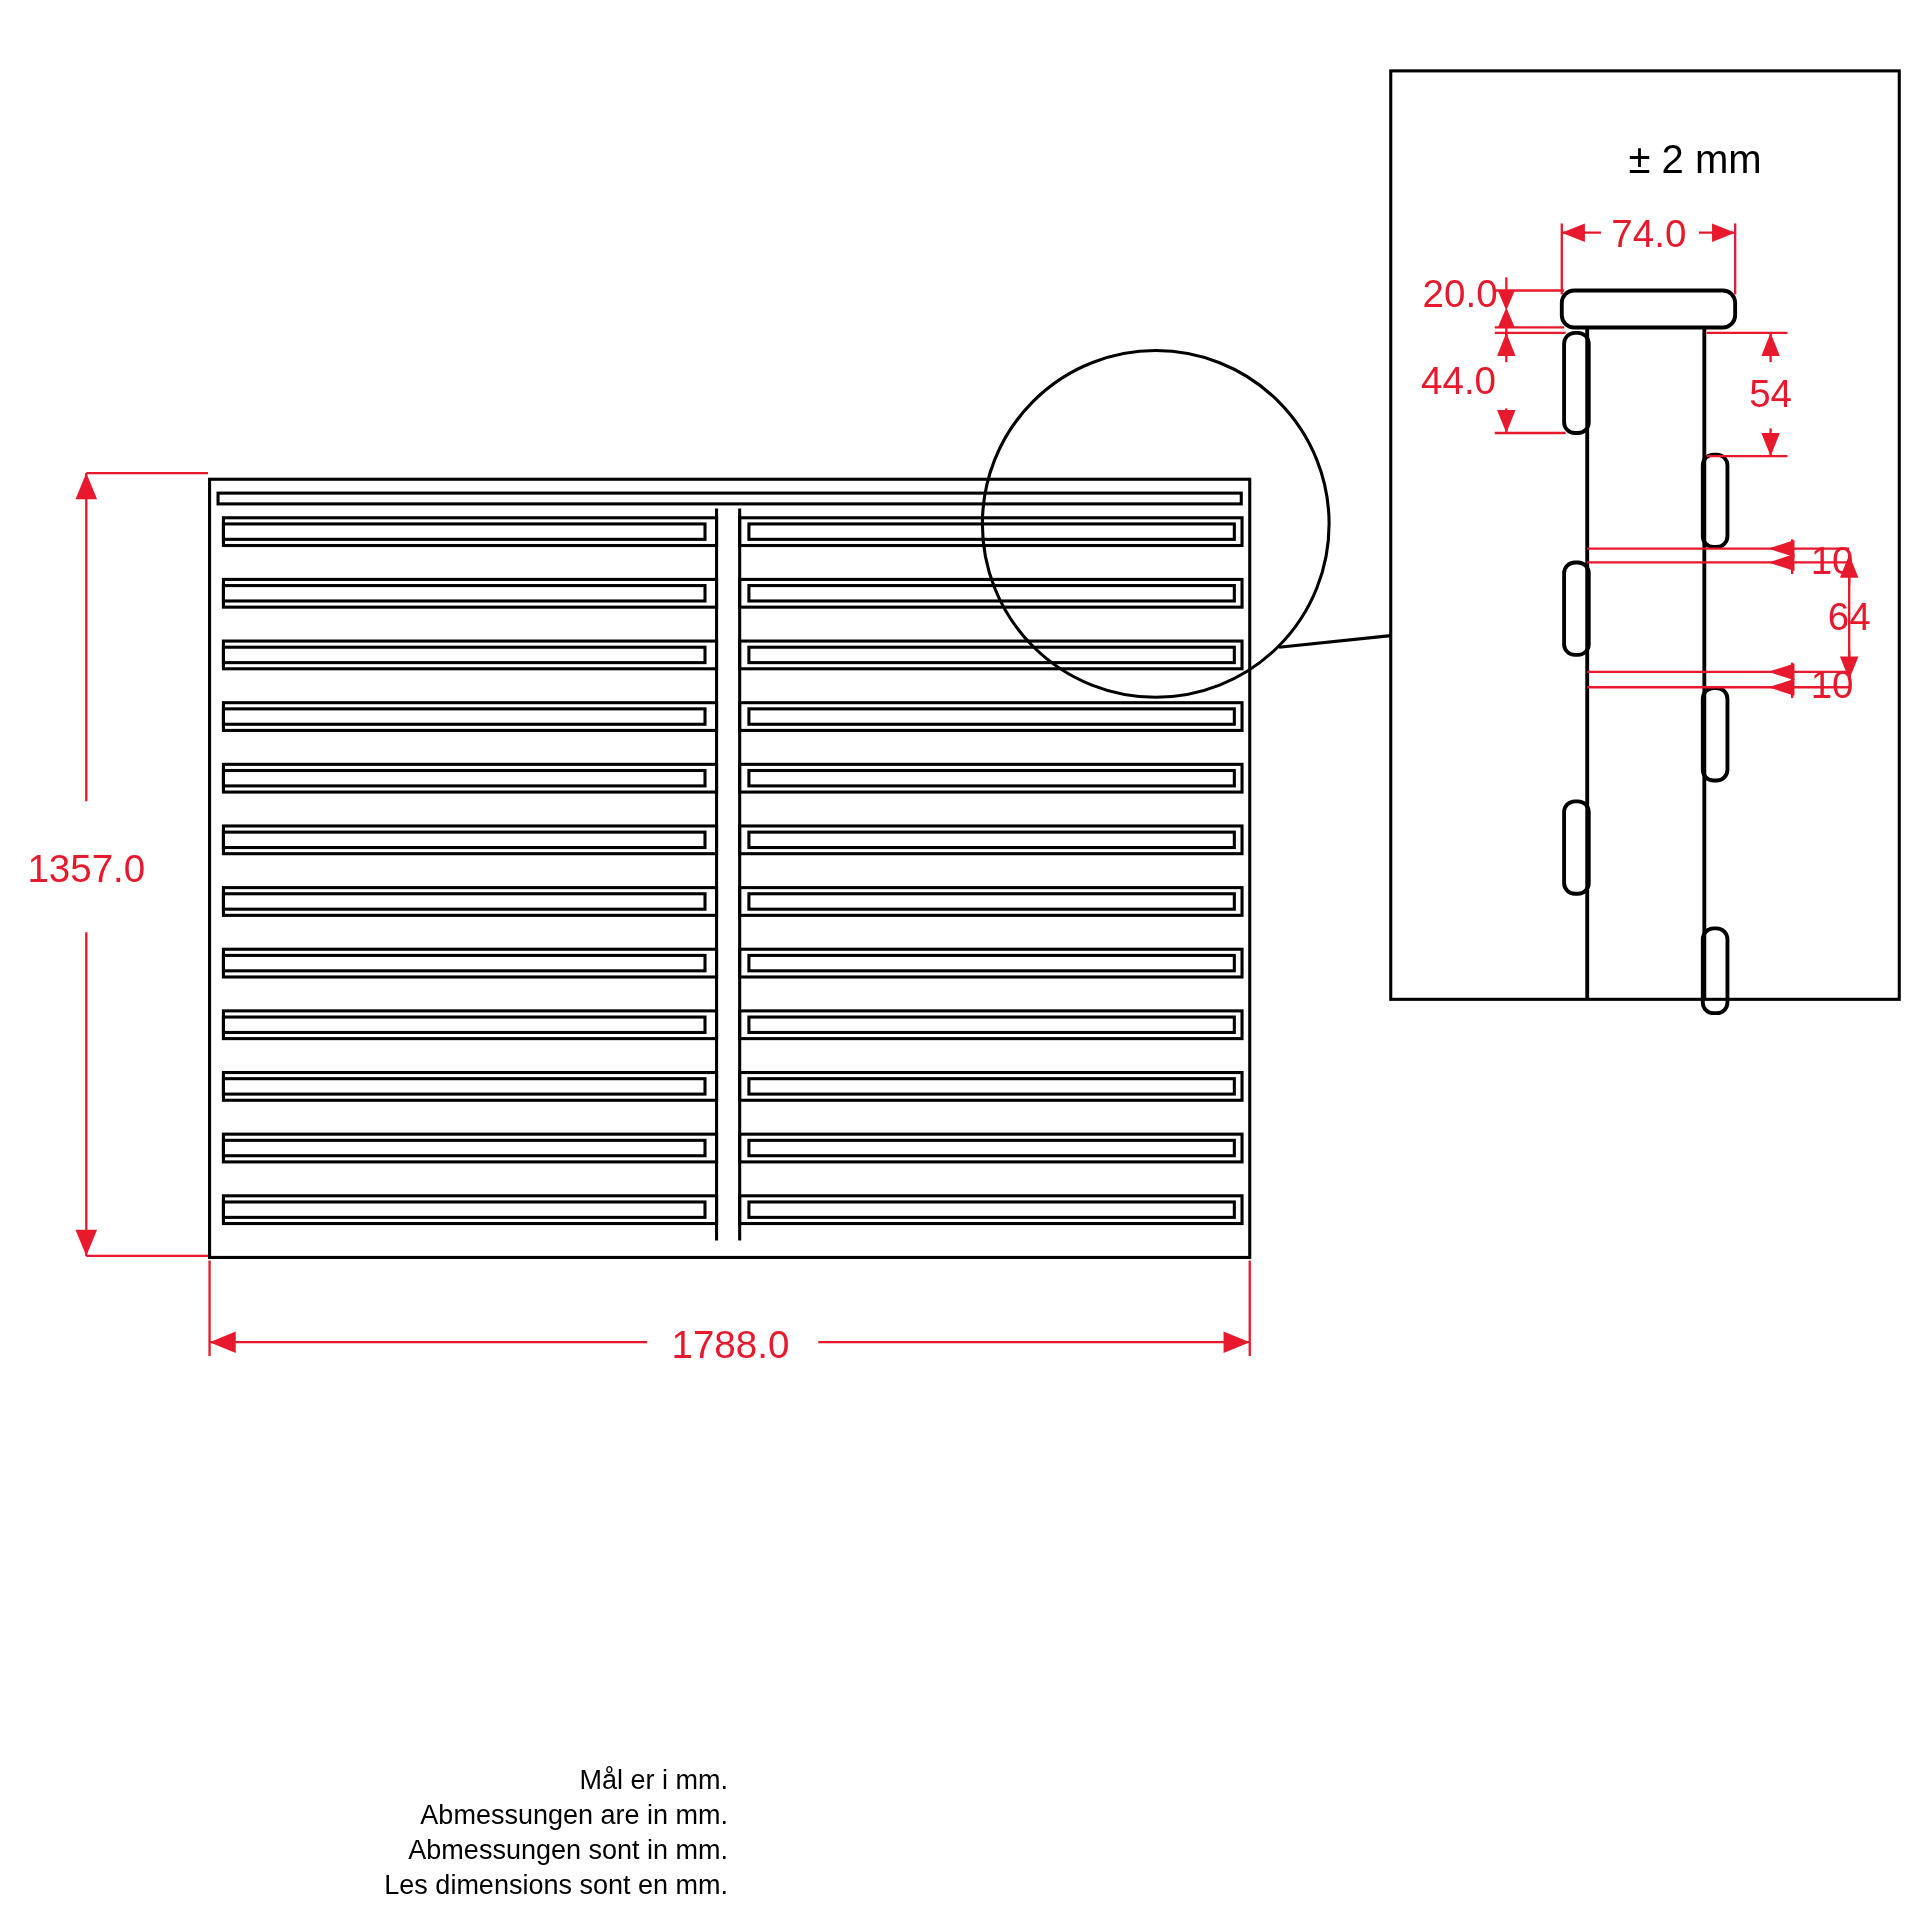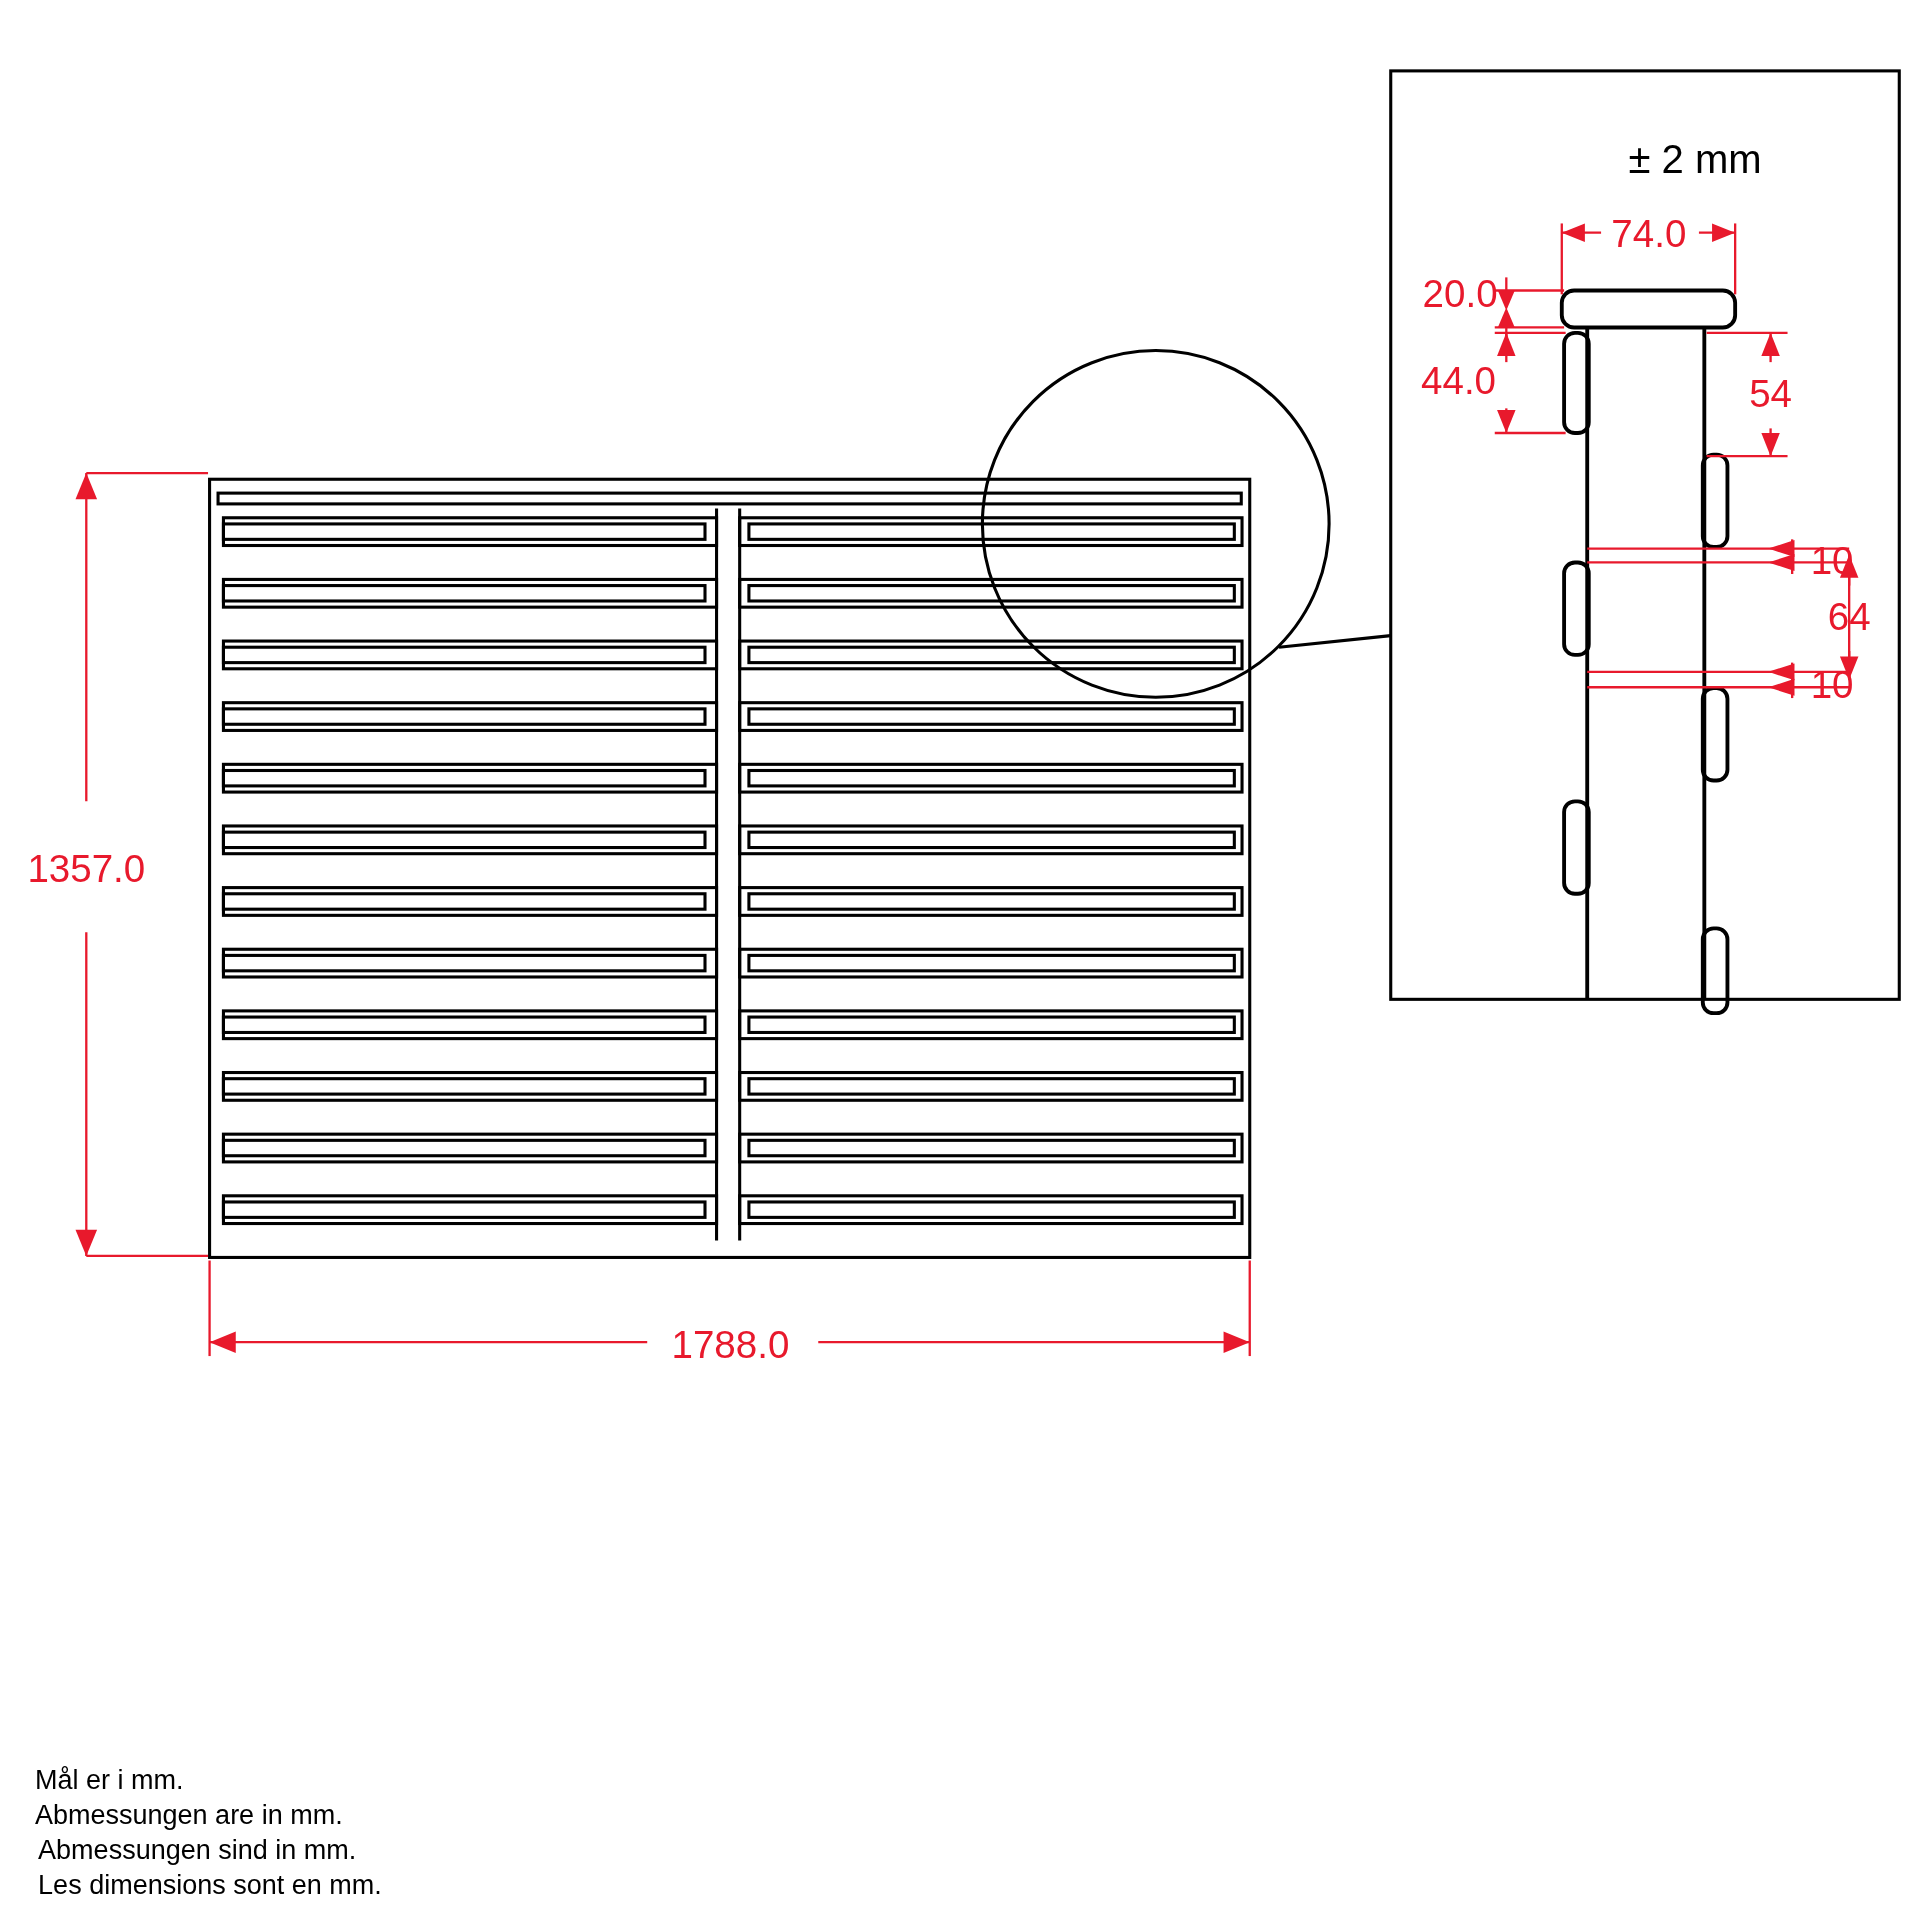--- a/index.html
+++ b/index.html
@@ -26,6 +26,7 @@
     left: 35px;
     top: 1763px;
     width: 693px;
+    text-align: right;
   }
   .notes div {
     font-size: 27px;

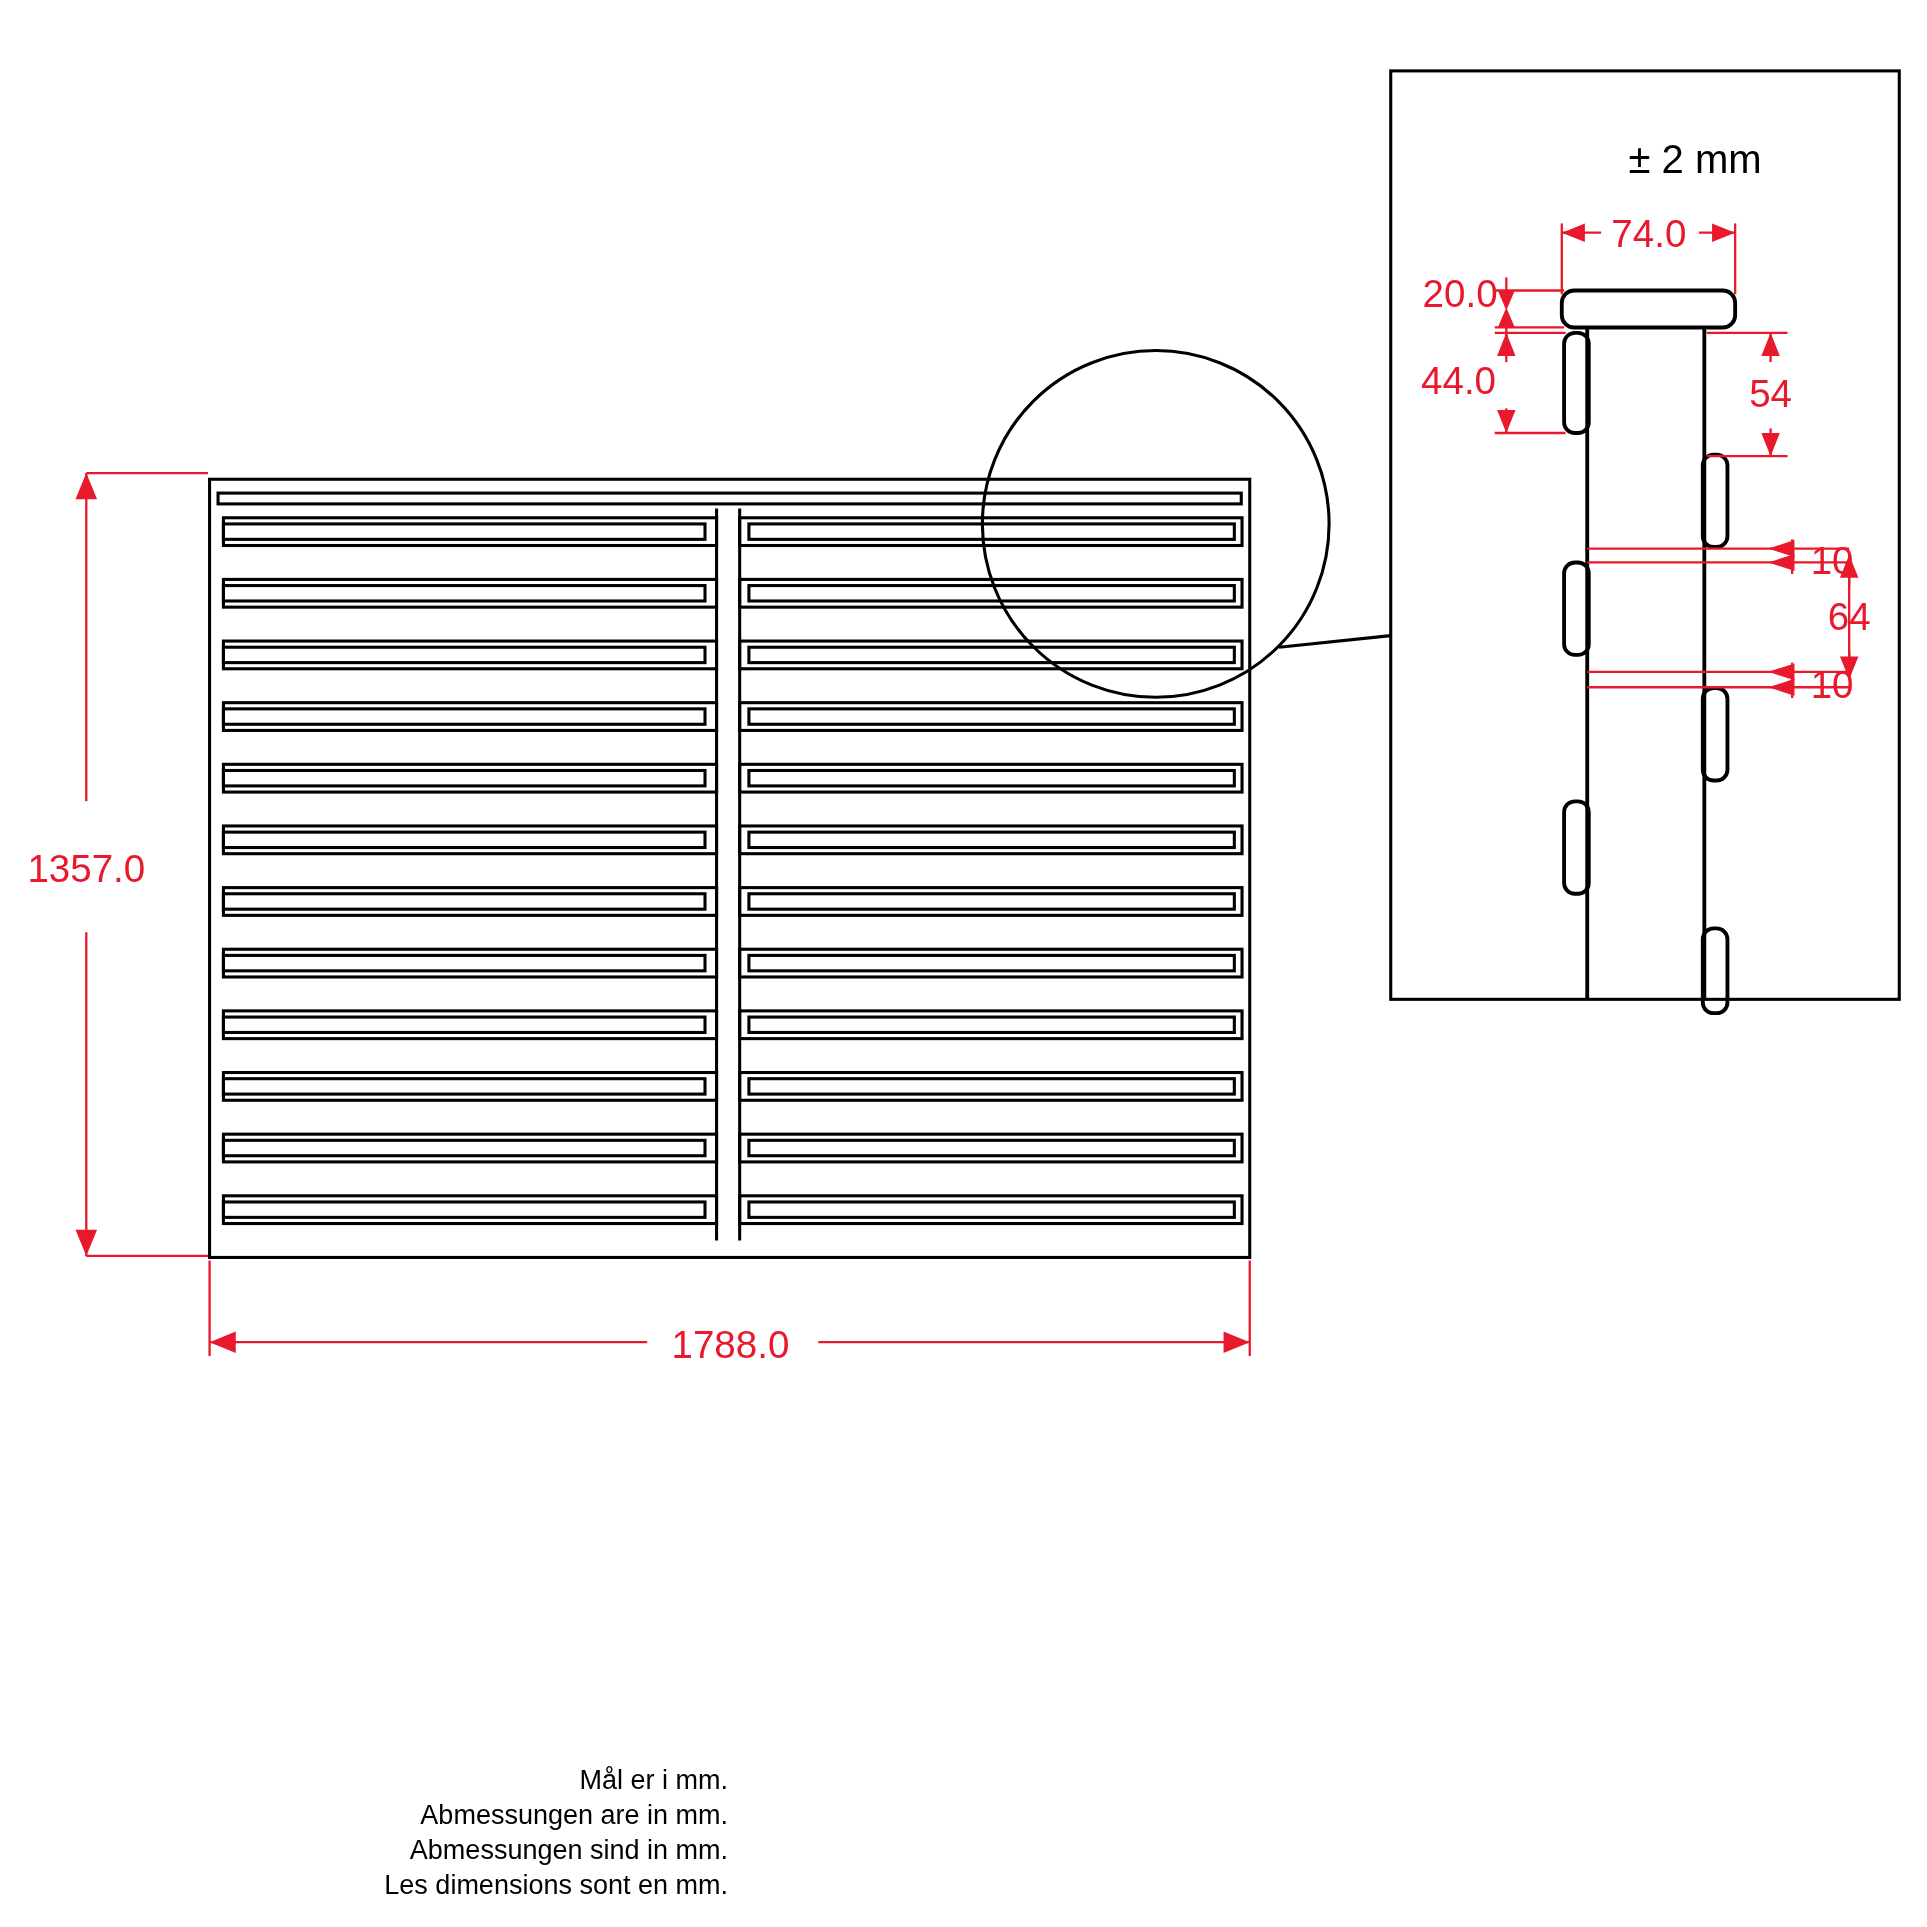--- a/index.html
+++ b/index.html
@@ -241,7 +241,7 @@
 <div class="notes">
   <div>Mål er i mm.</div>
   <div>Abmessungen are in mm.</div>
-  <div>Abmessungen sind in mm.</div>
+  <div>Abmessungen sont in mm.</div>
   <div>Les dimensions sont en mm.</div>
 </div>
 

